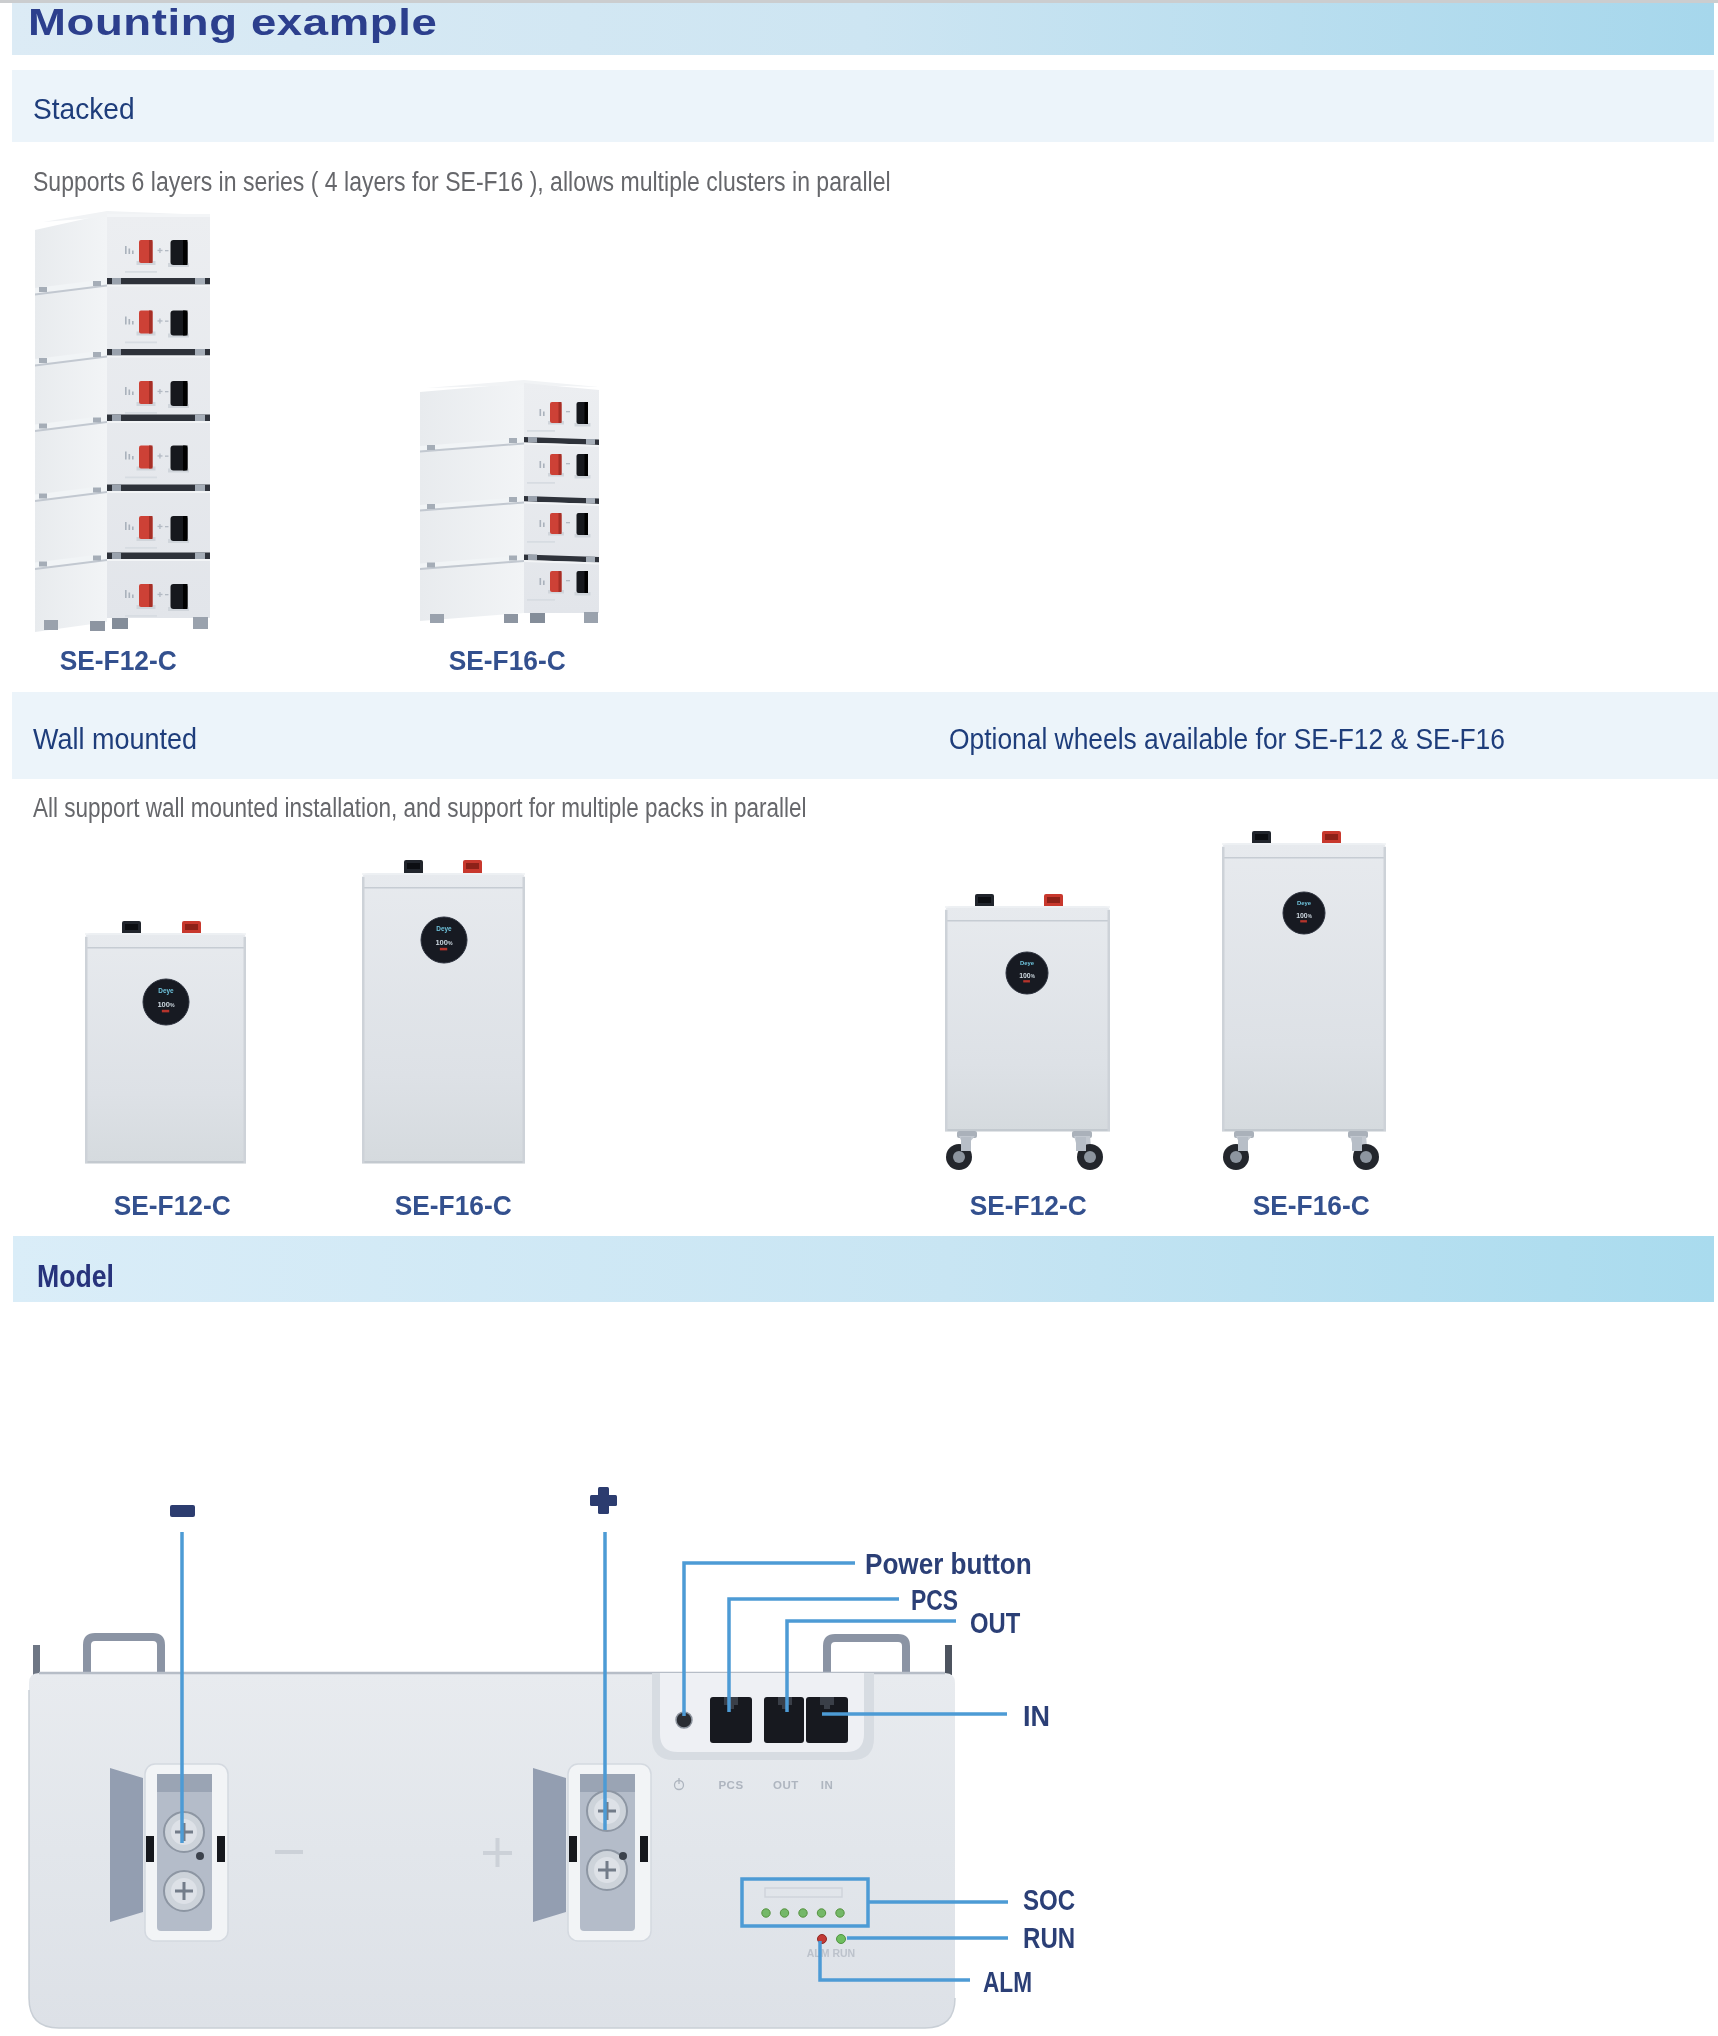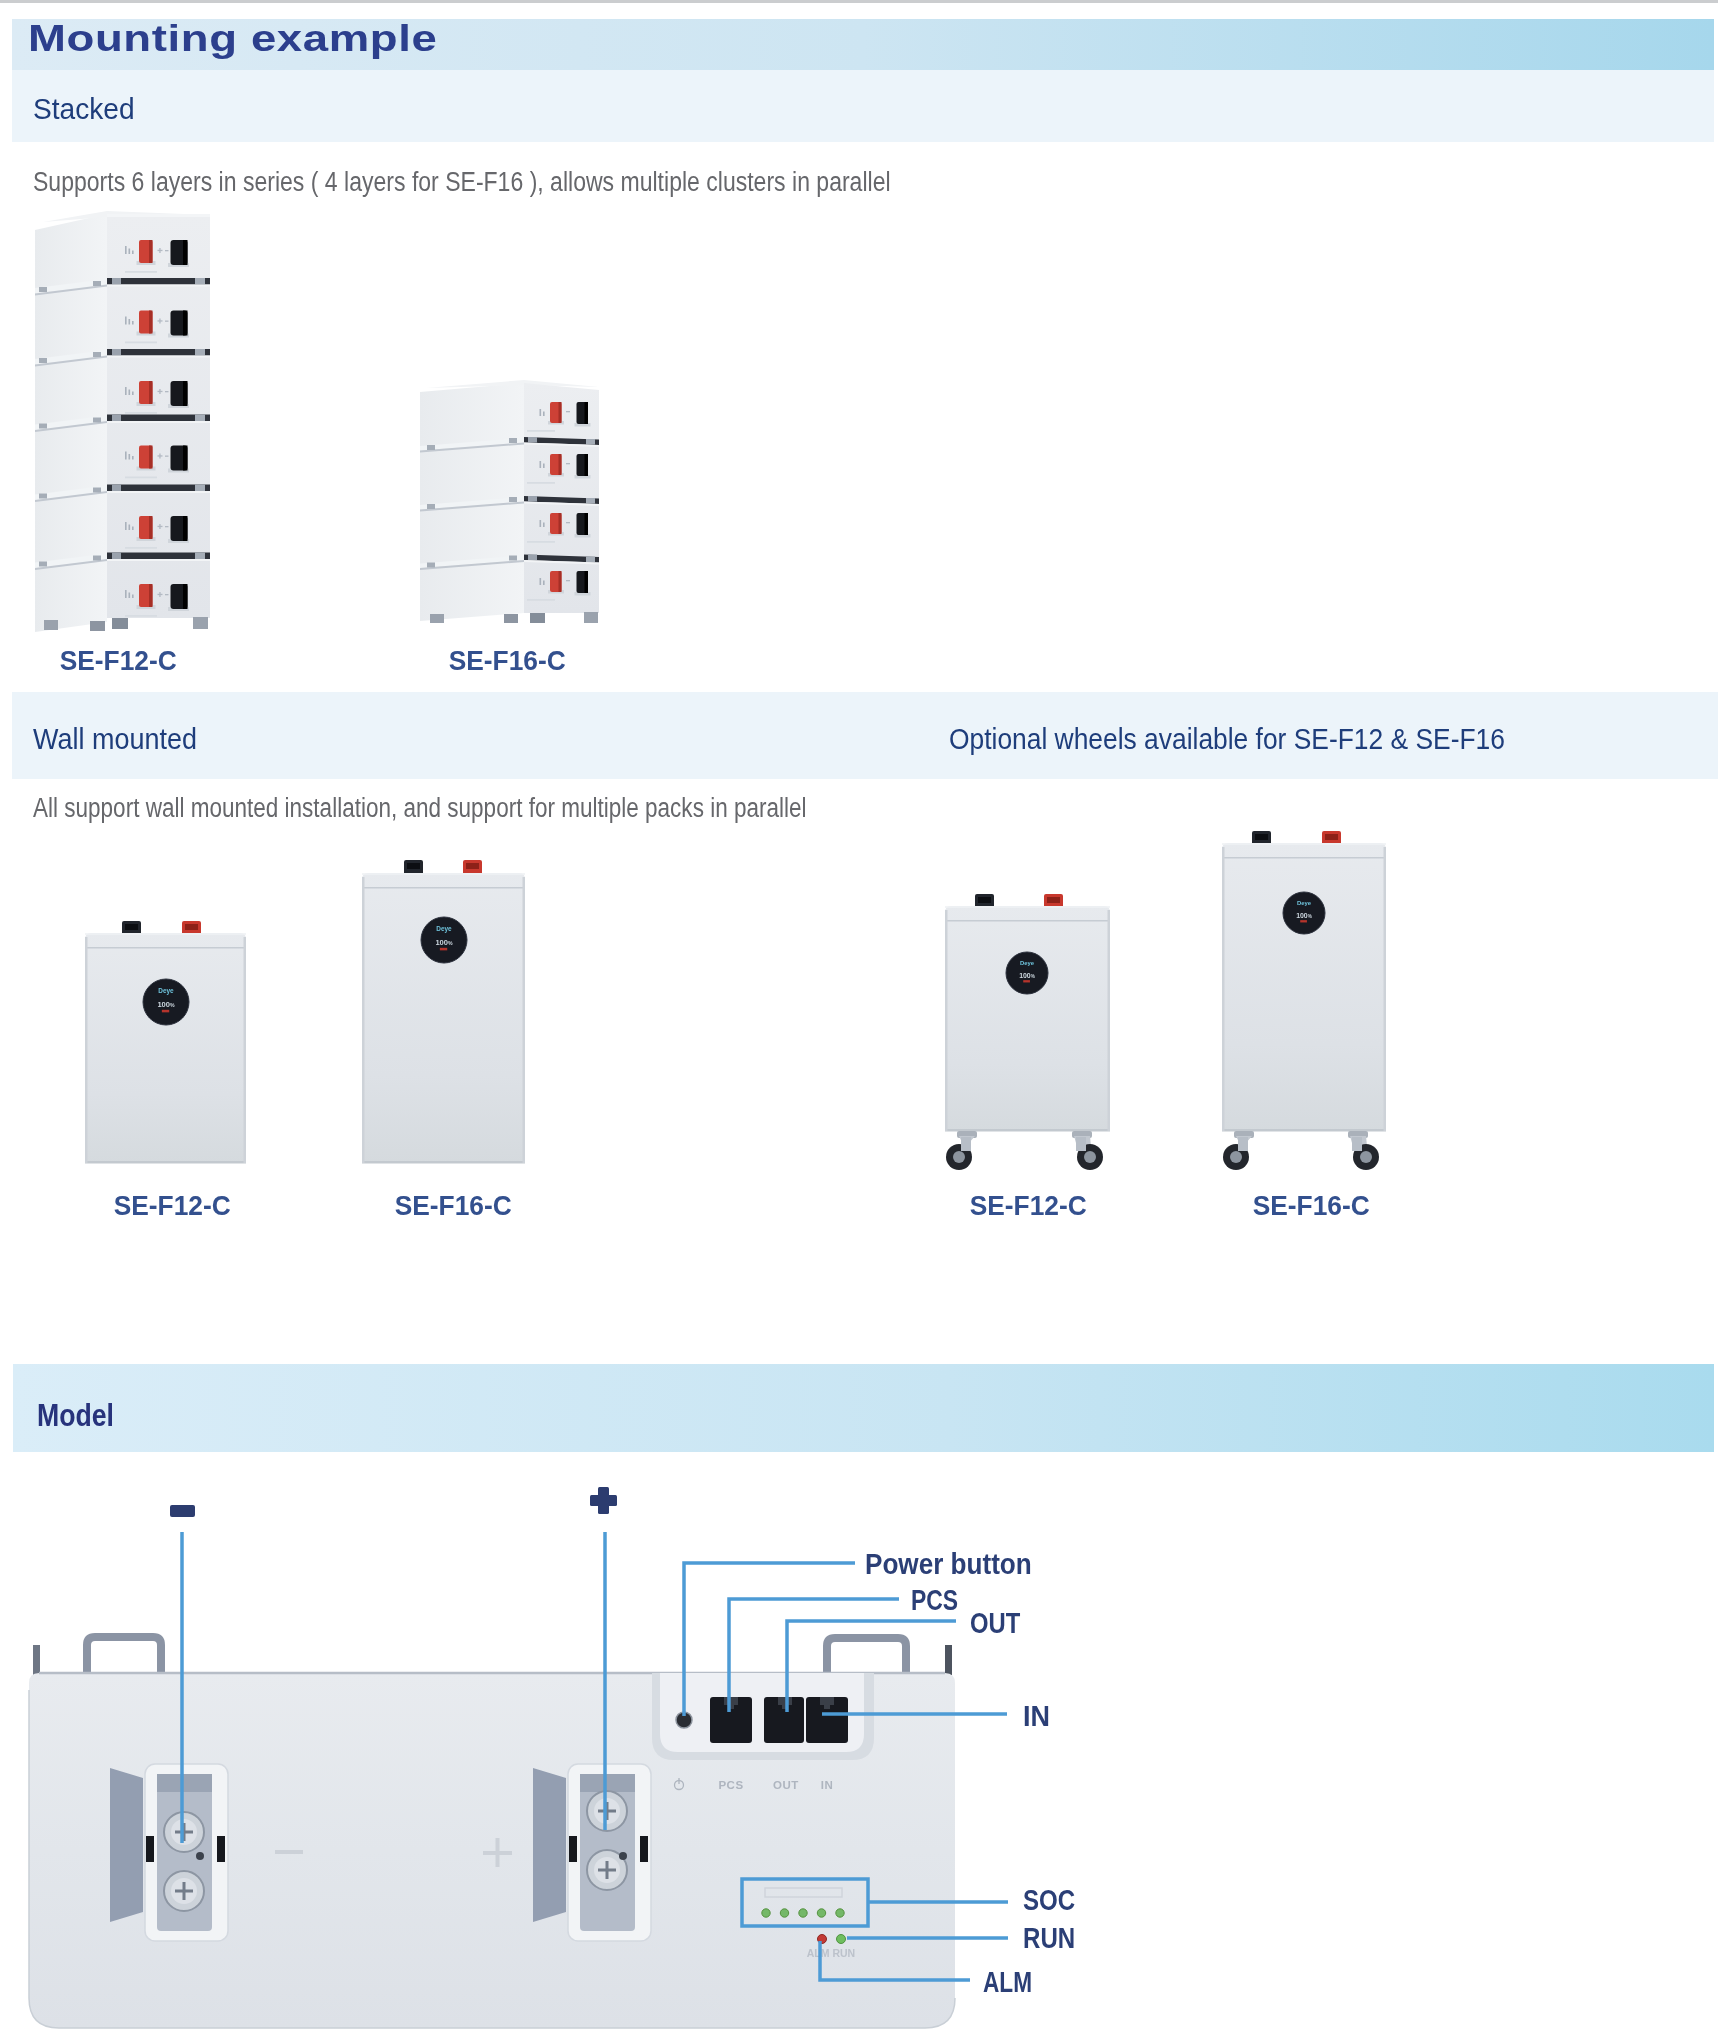--- a/index.html
+++ b/index.html
@@ -6,7 +6,7 @@
   body{width:1718px;height:2036px;background:#ffffff;font-family:"Liberation Sans",sans-serif;position:relative;overflow:hidden;}
   .abs{position:absolute;}
   .topline{left:0;top:0;width:1718px;height:3px;background:#cbcdcf;}
-  .banner{left:12px;top:19px;width:1702px;height:52px;background:linear-gradient(90deg,#dcebf5 0%,#cde5f2 50%,#a6d7ec 100%);}
+  .banner{left:12px;top:3px;width:1702px;height:52px;background:linear-gradient(90deg,#dcebf5 0%,#cde5f2 50%,#a6d7ec 100%);}
   .banner h1{margin:-9px 0 0 0;font-size:37px;font-weight:bold;color:#2c3f8d;line-height:57px;padding-left:13px;letter-spacing:.5px;transform:scaleX(1.23);transform-origin:left center;}
   .band{background:#ecf4fa;color:#1e3d7b;font-weight:normal;}
   .band1{left:12px;top:70px;width:1702px;height:72px;}

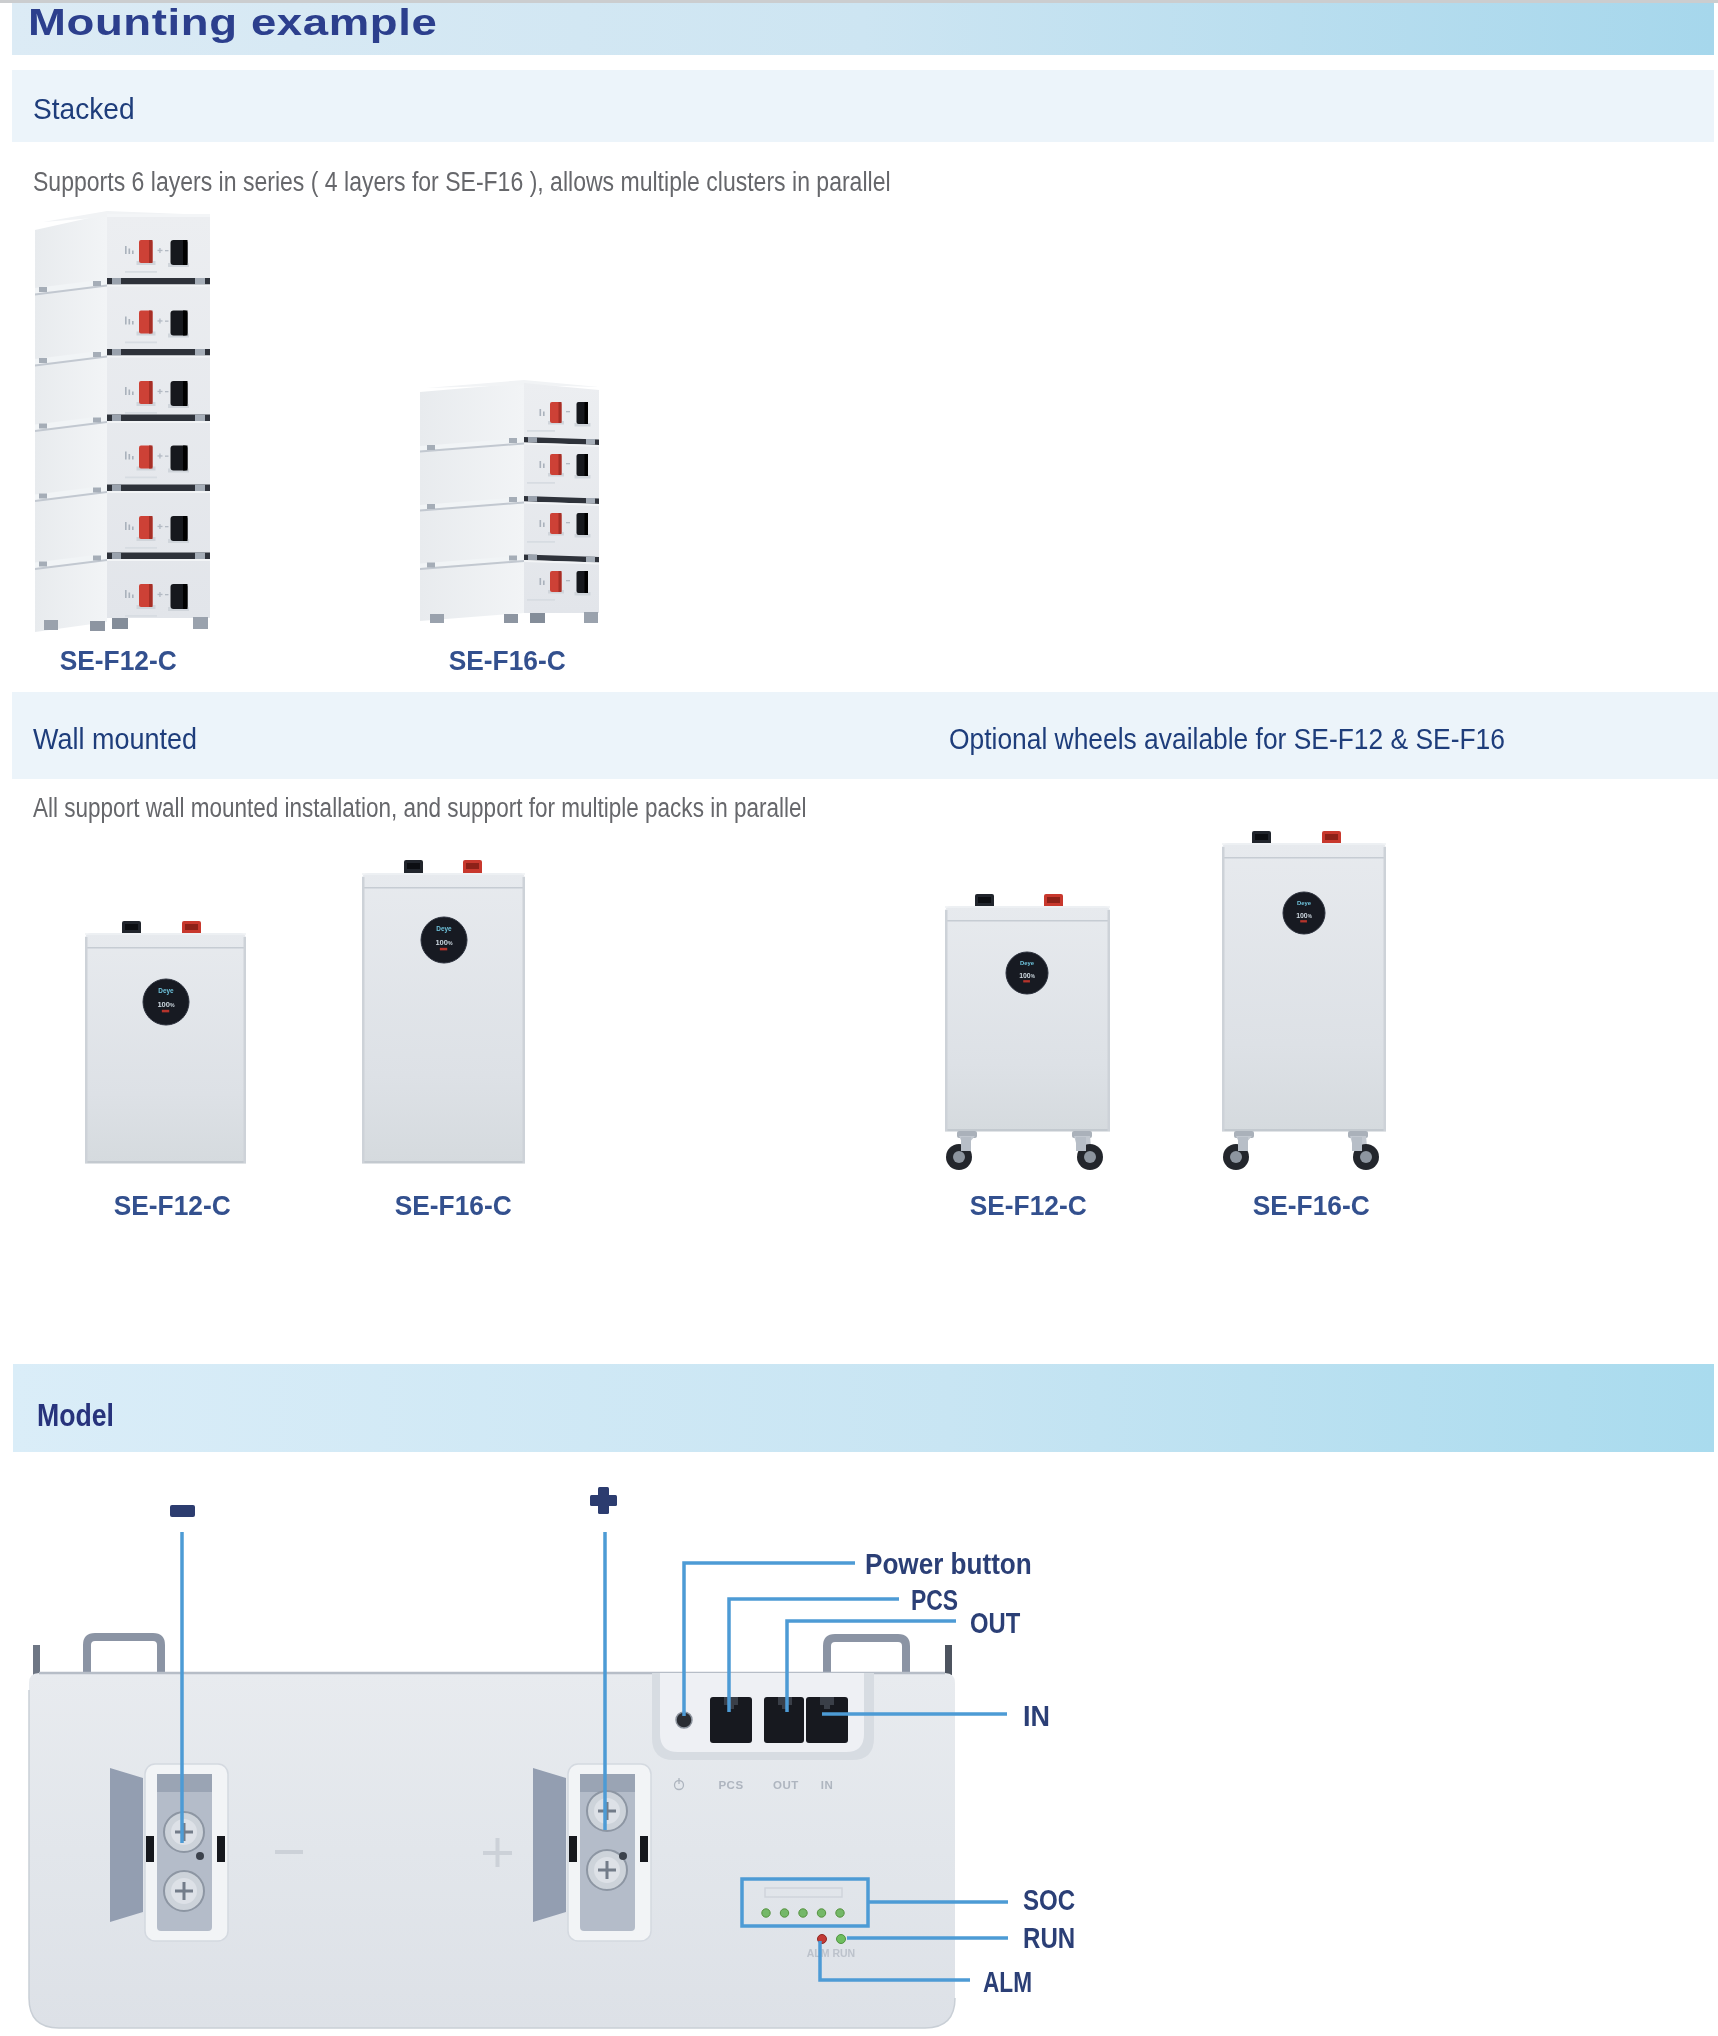--- a/index.html
+++ b/index.html
@@ -12,7 +12,7 @@
   .band1{left:12px;top:70px;width:1702px;height:72px;}
   .band .t{position:absolute;font-size:29px;top:50%;transform-origin:left center;}
   .para{color:#66676b;font-size:27px;white-space:nowrap;transform-origin:left top;}
-  .mband{left:13px;top:1364px;width:1701px;height:88px;background:linear-gradient(90deg,#daedf8 0%,#c8e5f3 55%,#a9dbee 100%);}
+  .mband{left:13px;top:1236px;width:1701px;height:66px;background:linear-gradient(90deg,#daedf8 0%,#c8e5f3 55%,#a9dbee 100%);}
   .mband .t{position:absolute;left:24px;font-size:31px;font-weight:bold;color:#27337c;top:50%;transform:translateY(-28%) scaleX(0.86);transform-origin:left center;}
   .plabel{font-size:28px;font-weight:bold;color:#33508e;text-align:center;width:240px;}
   .plabel span{display:inline-block;transform:scaleX(0.94);}

